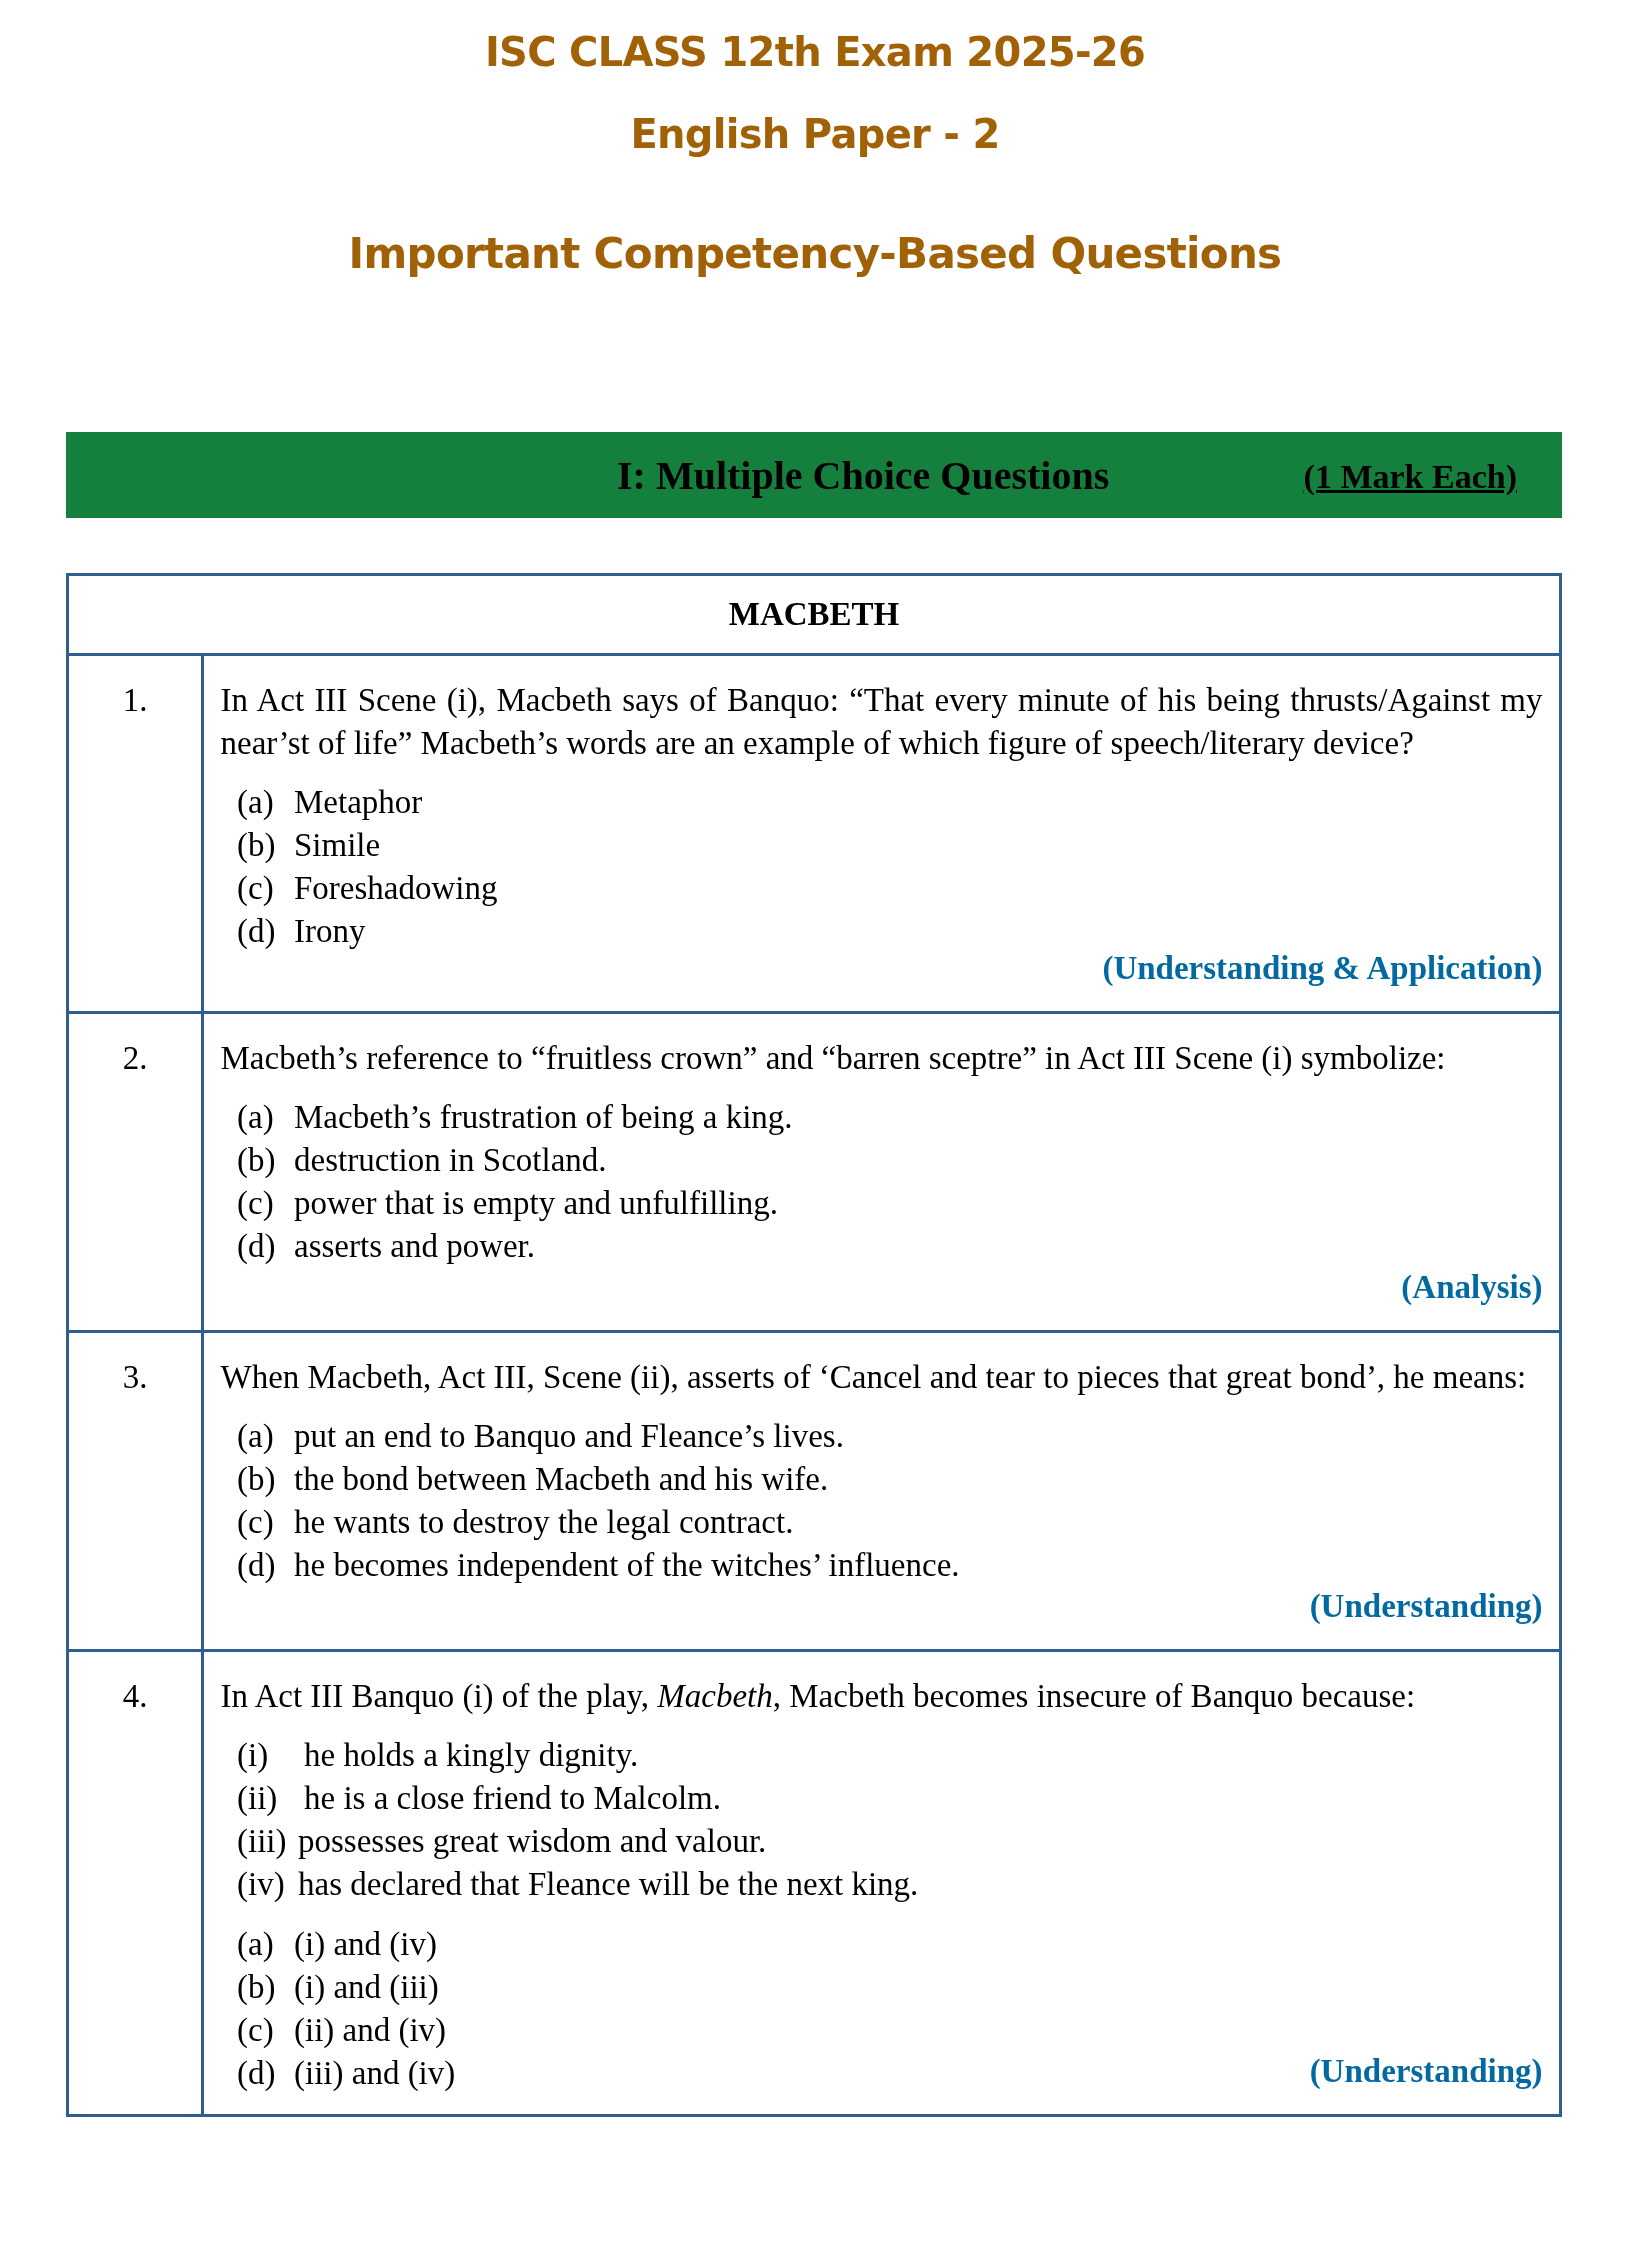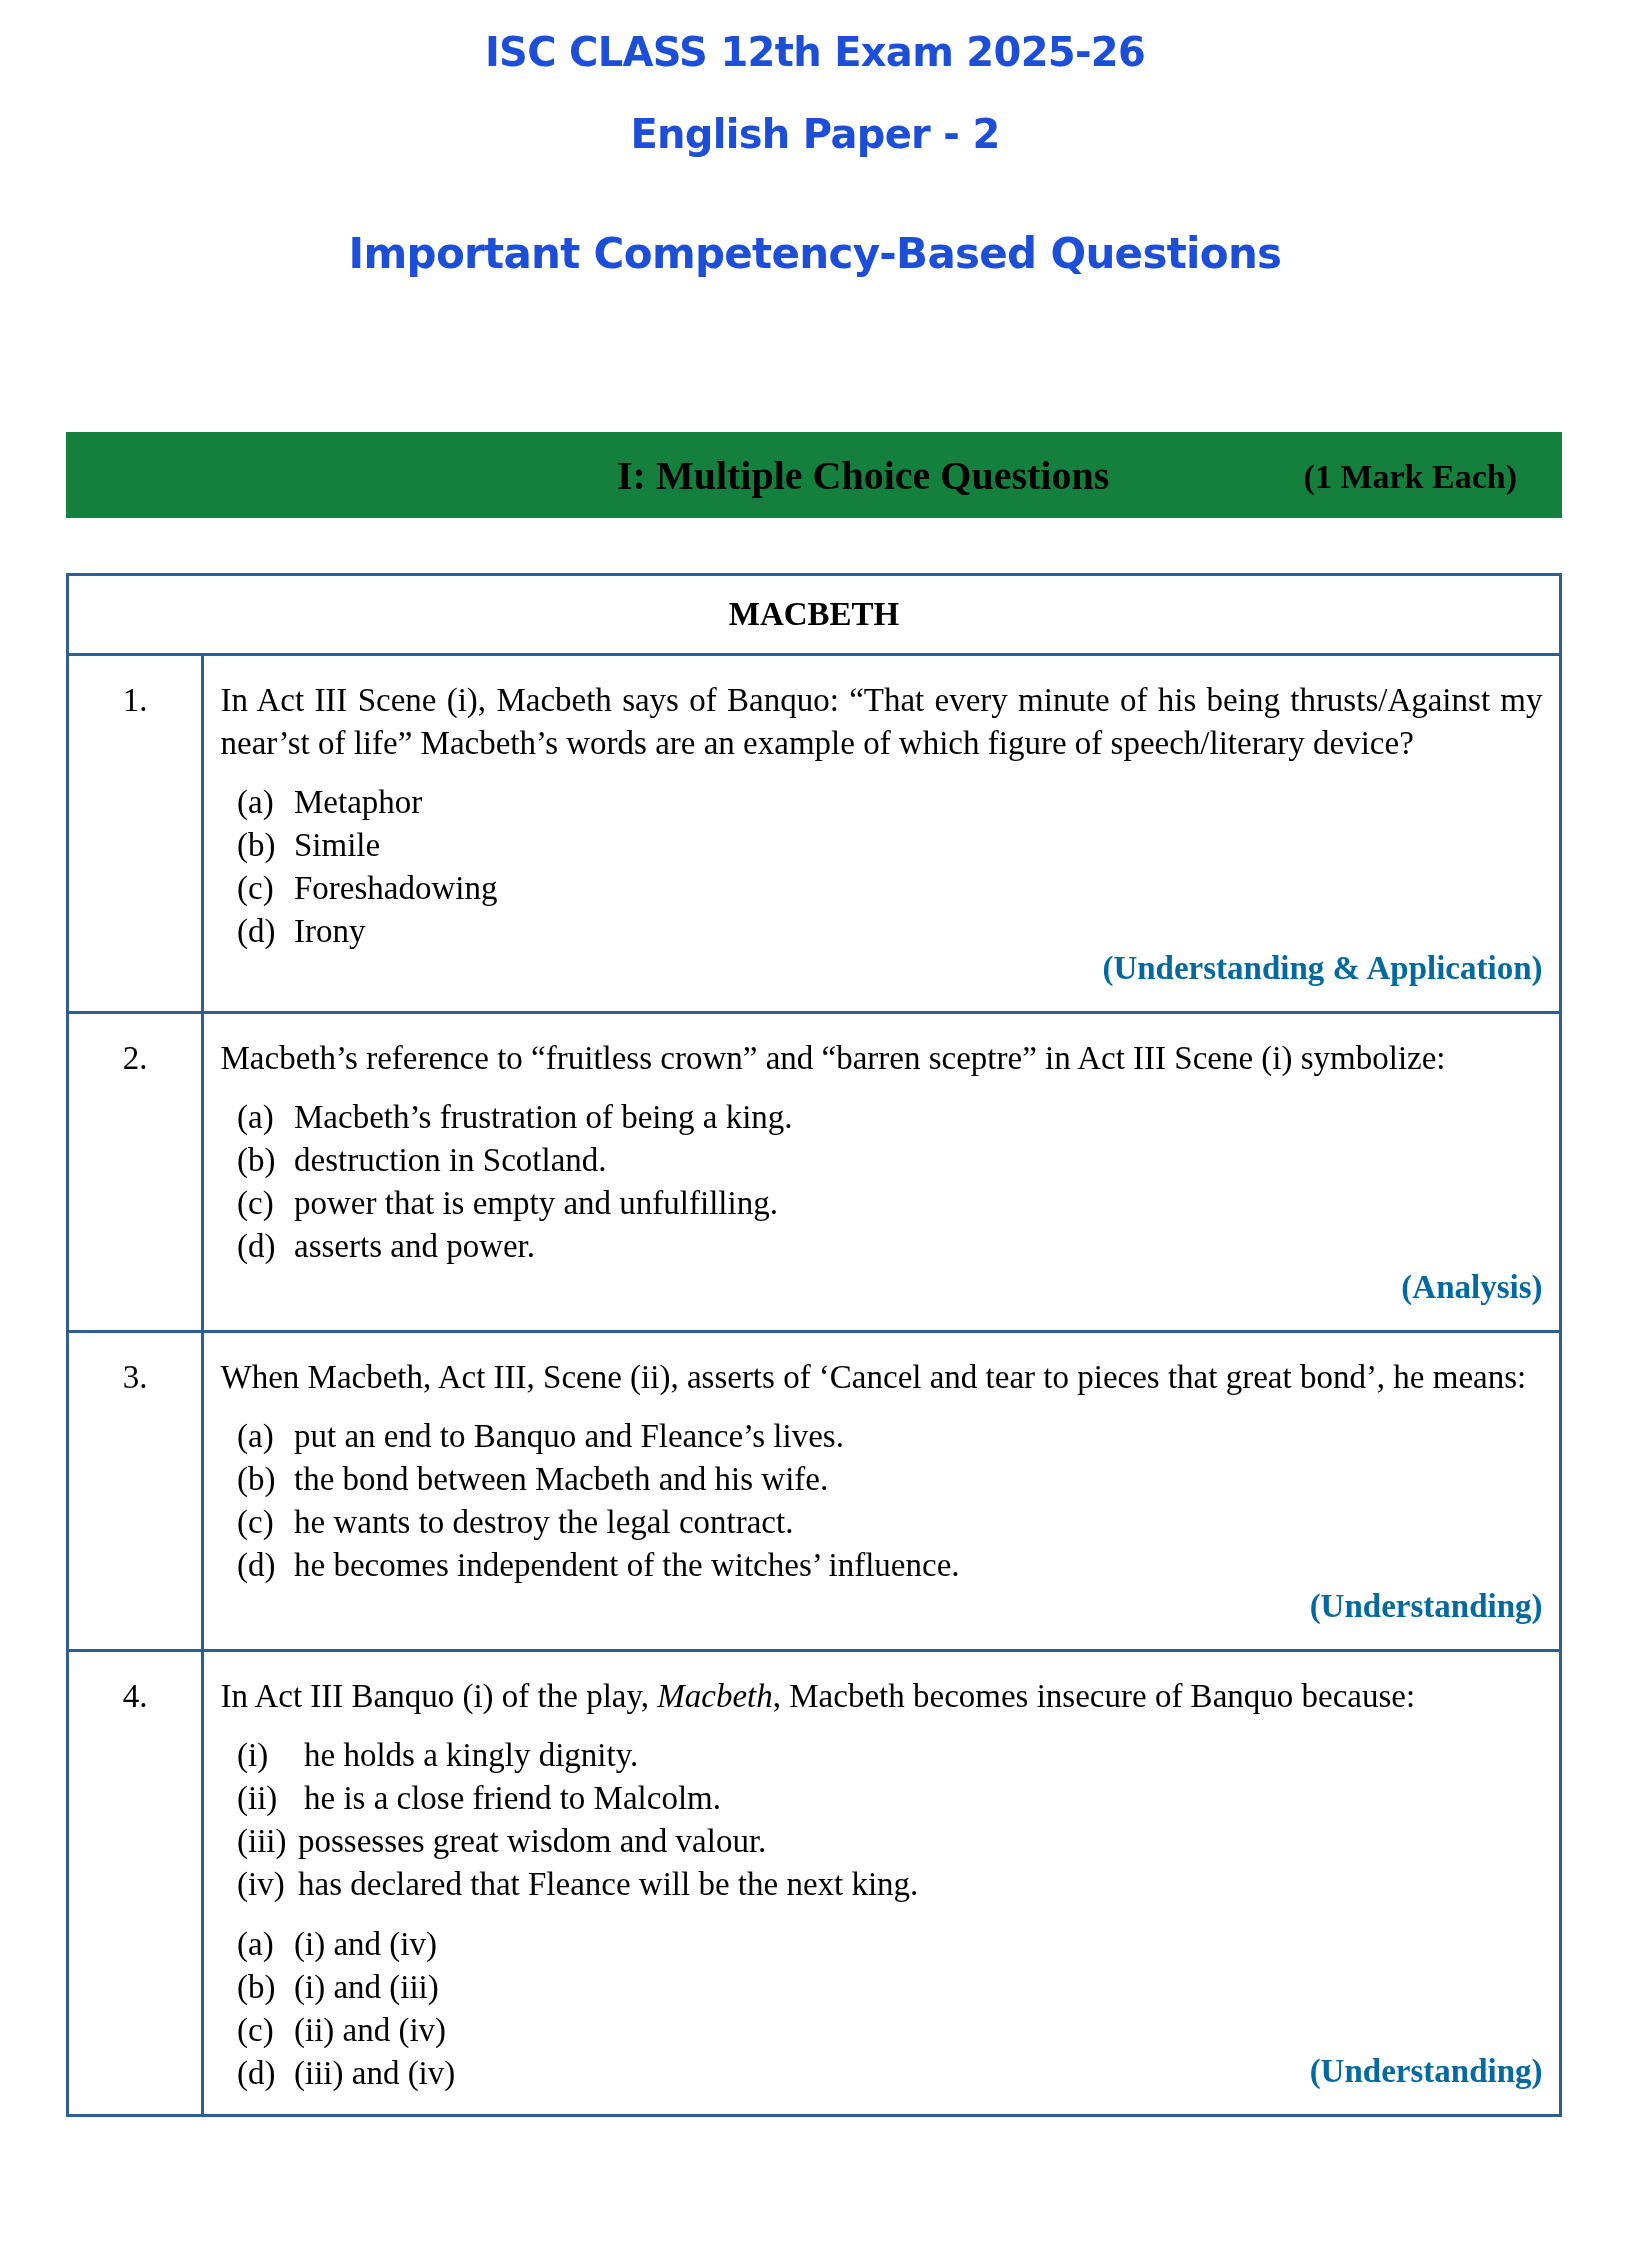--- a/index.html
+++ b/index.html
@@ -6,7 +6,7 @@
   body { width:1630px; height:2261px; position:relative; overflow:hidden;
          font-family:"Liberation Serif", serif; color:#000; }
   .header { position:absolute; left:0; width:1630px; text-align:center;
-            font-family:"DejaVu Sans", sans-serif; font-weight:bold; color:#1d4ed8; }
+            font-family:"DejaVu Sans", sans-serif; font-weight:bold; color:#a16207; }
   #h1 { top:28.5px;  font-size:40px; letter-spacing:-0.7px; }
   #h2 { top:111px; font-size:40px; letter-spacing:-0.7px; }
   #h3 { top:229px; font-size:42px; letter-spacing:-0.7px; }

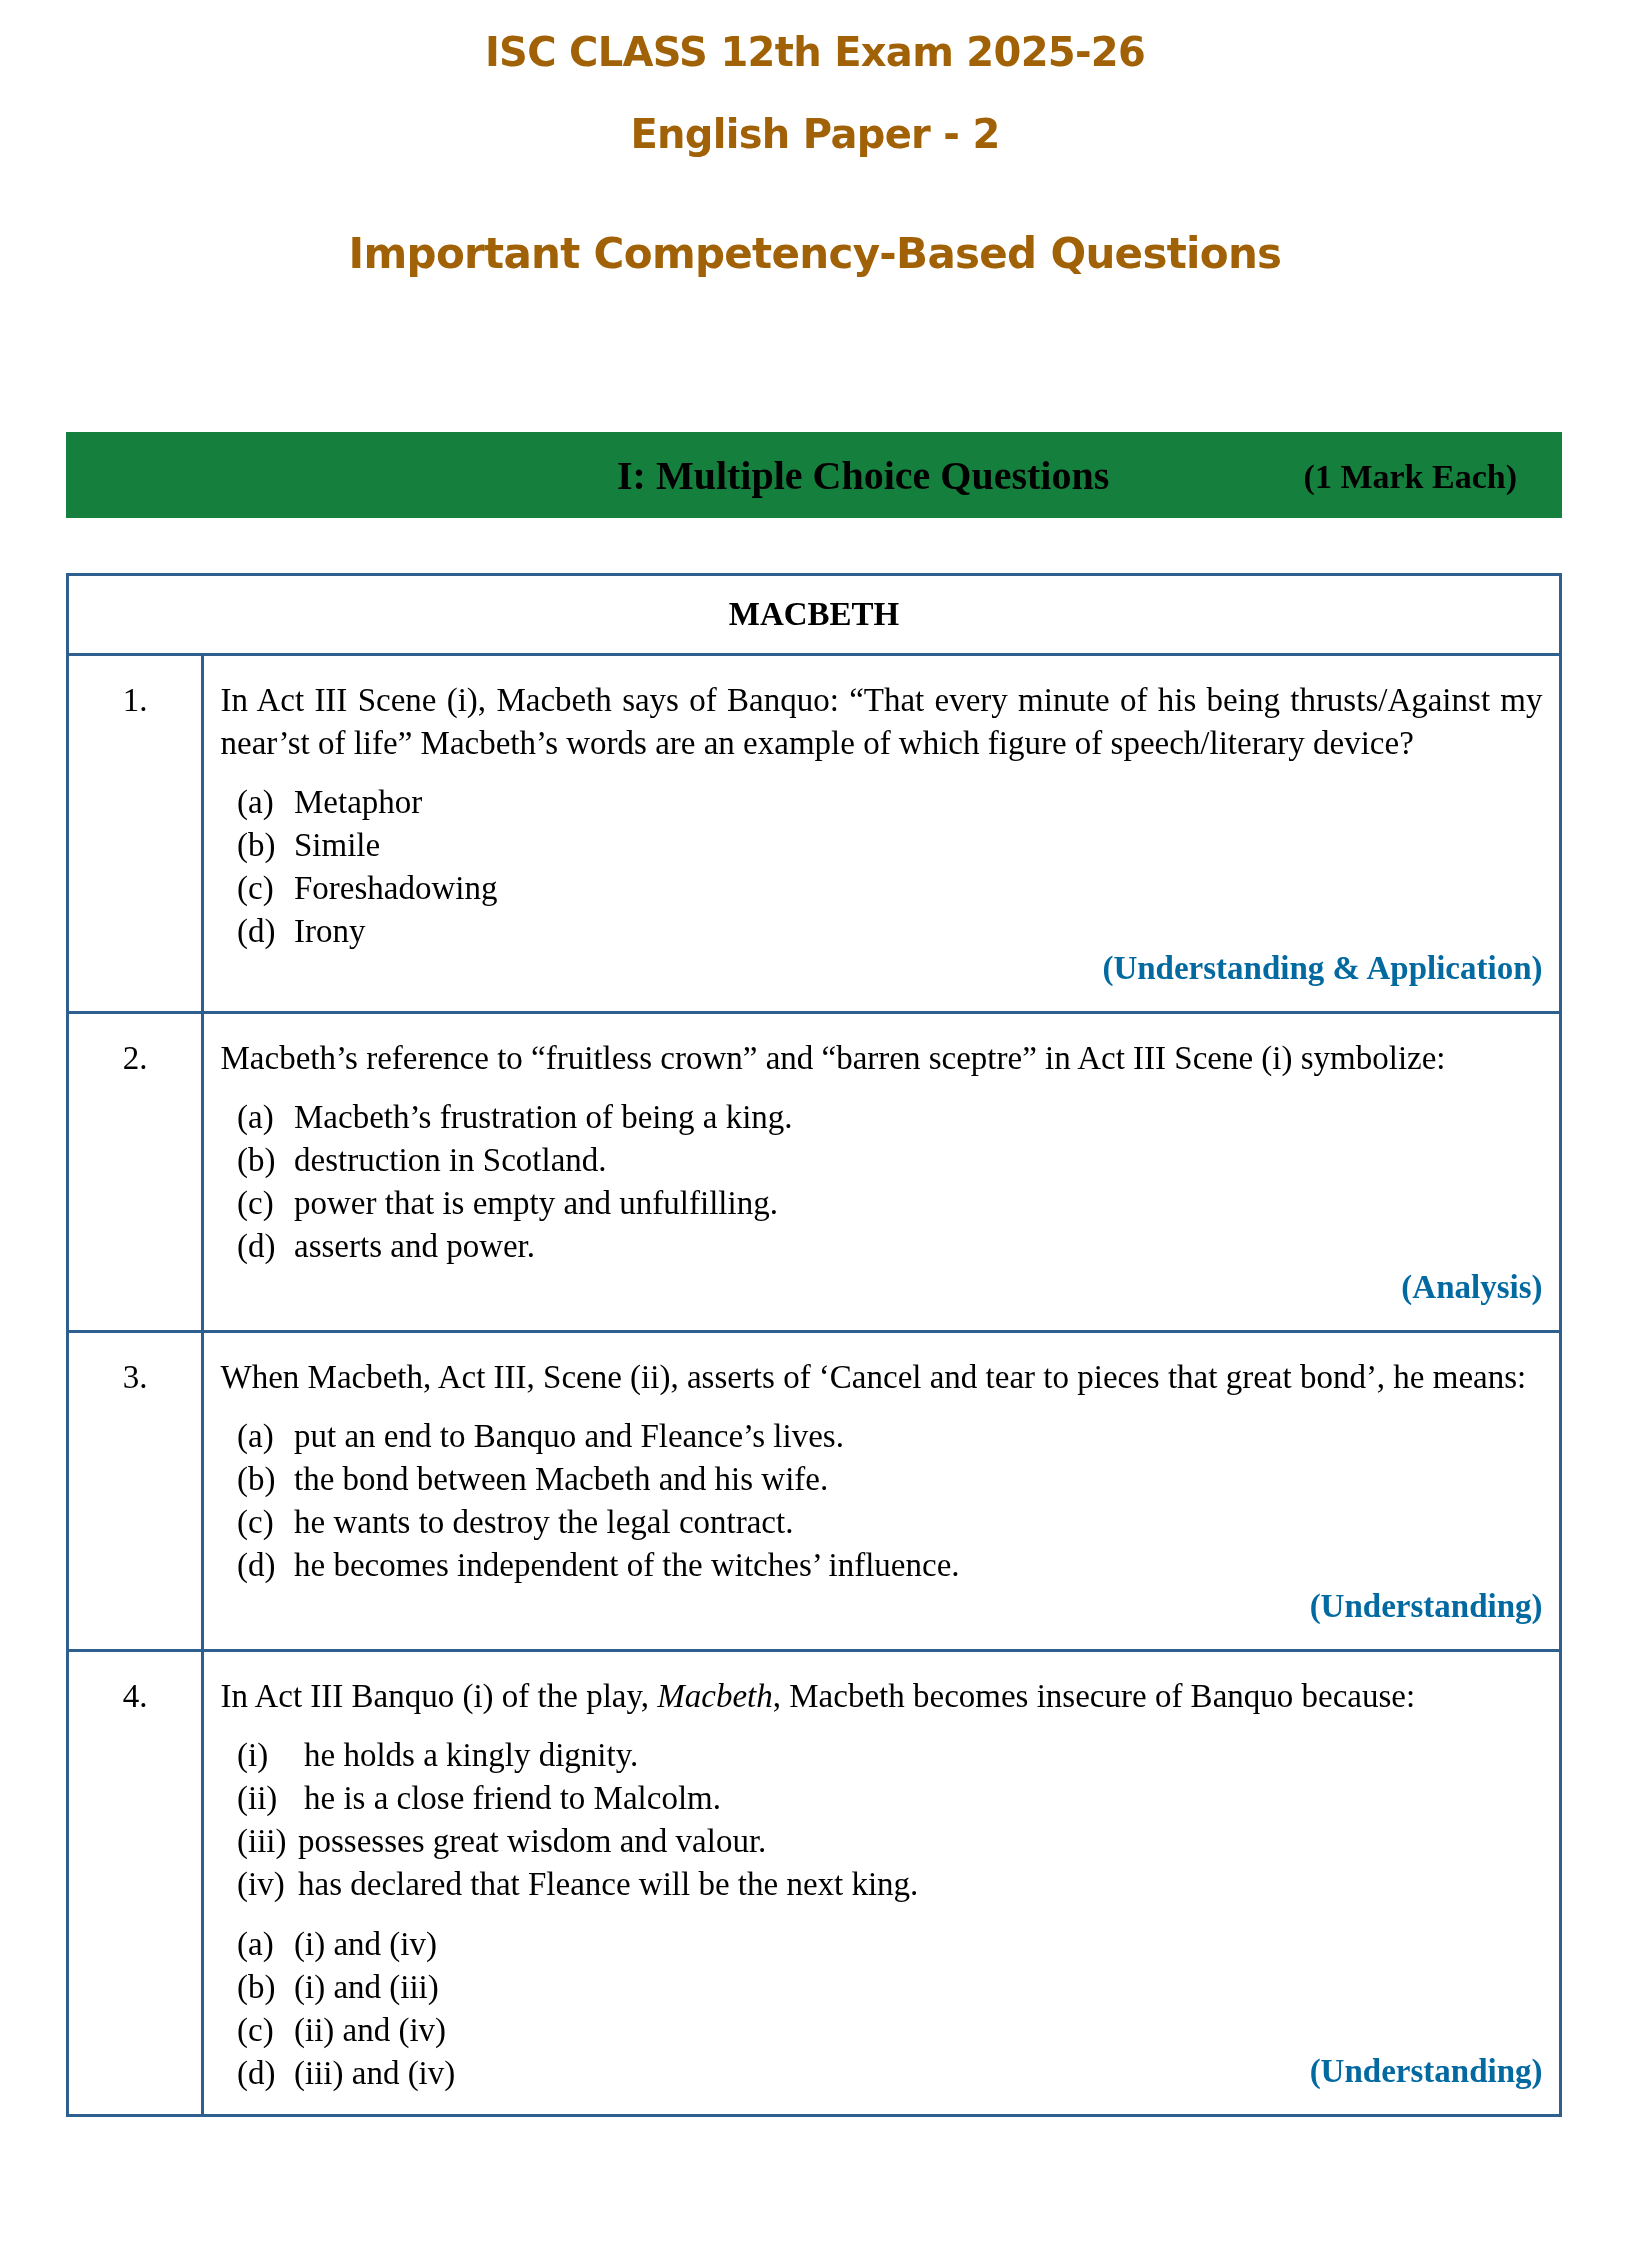--- a/index.html
+++ b/index.html
@@ -14,7 +14,7 @@
   .banner { position:absolute; left:66px; top:432px; width:1496px; height:86px;
             background:#15803d; }
   .banner-title { position:absolute; left:551px; top:19.5px; font-size:40px; font-weight:bold; }
-  .banner-marks { position:absolute; right:45px; top:25.5px; font-size:34px; font-weight:bold; }
+  .banner-marks { position:absolute; right:45px; top:25.5px; font-size:34px; font-weight:bold;text-decoration:underline; }
 
   table.qtable { position:absolute; left:66px; top:573px; width:1496px;
                  border-collapse:collapse; table-layout:fixed; }

